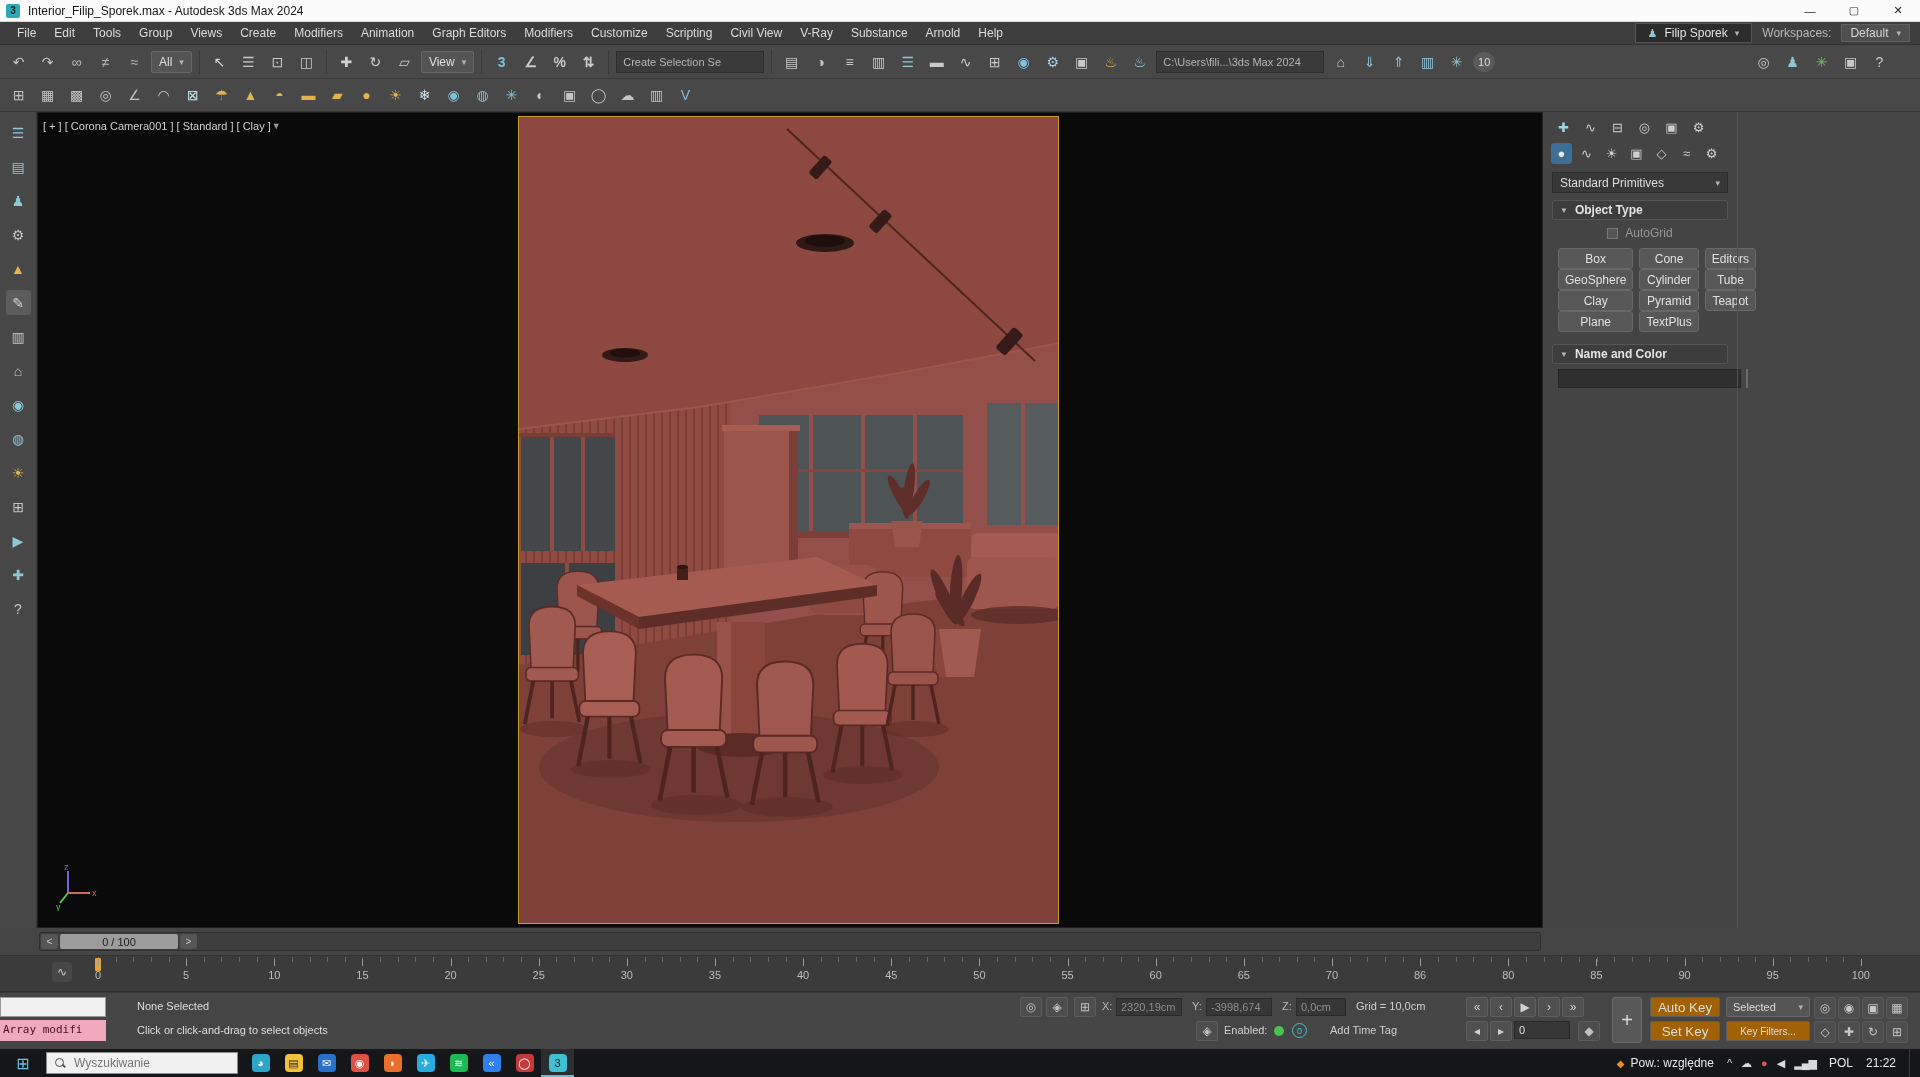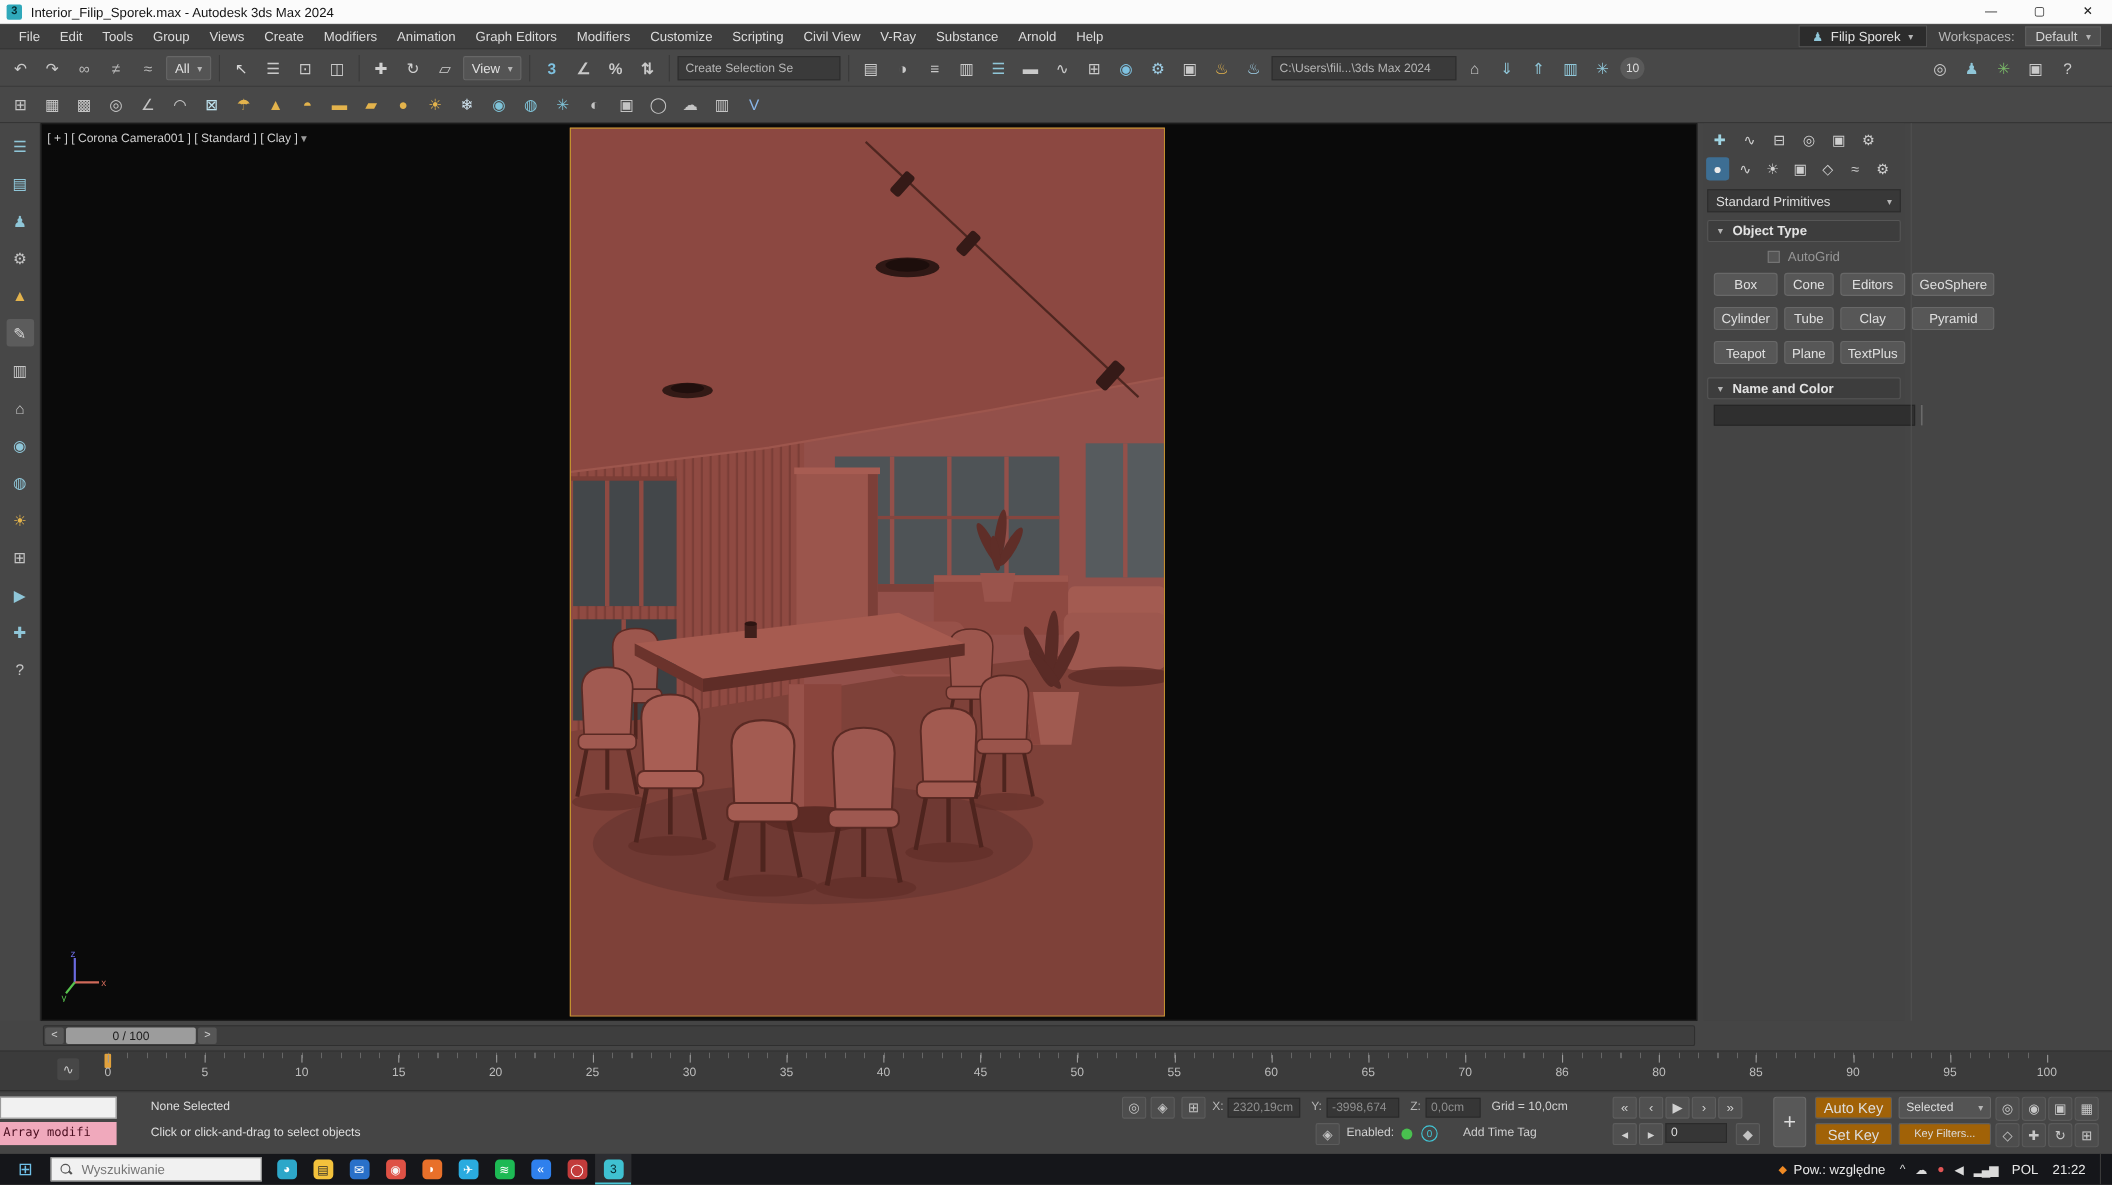--- a/index.html
+++ b/index.html
@@ -79,7 +79,7 @@
   .rollout-h .arr{font-size:8px;}
   .autogrid{display:flex;justify-content:center;align-items:center;gap:7px;color:#979797;padding:6px 0 3px;}
   .checkbox{width:11px;height:11px;background:#555;border:1px solid #787878;}
-  .prim-grid{display:grid;grid-template-columns:1fr 1fr 1fr 1fr;gap:10px 6px;padding:5px 6px;}
+  .prim-grid{display:grid;grid-template-columns:1fr 1fr 1fr;gap:0 6px;padding:5px 6px;}
   .cmd-btn{height:21px;background:#575757;border:1px solid #686868;border-radius:3px;color:#e0e0e0;
            font-size:12px;display:flex;align-items:center;justify-content:center;
            font-family:"Liberation Sans",sans-serif;}

